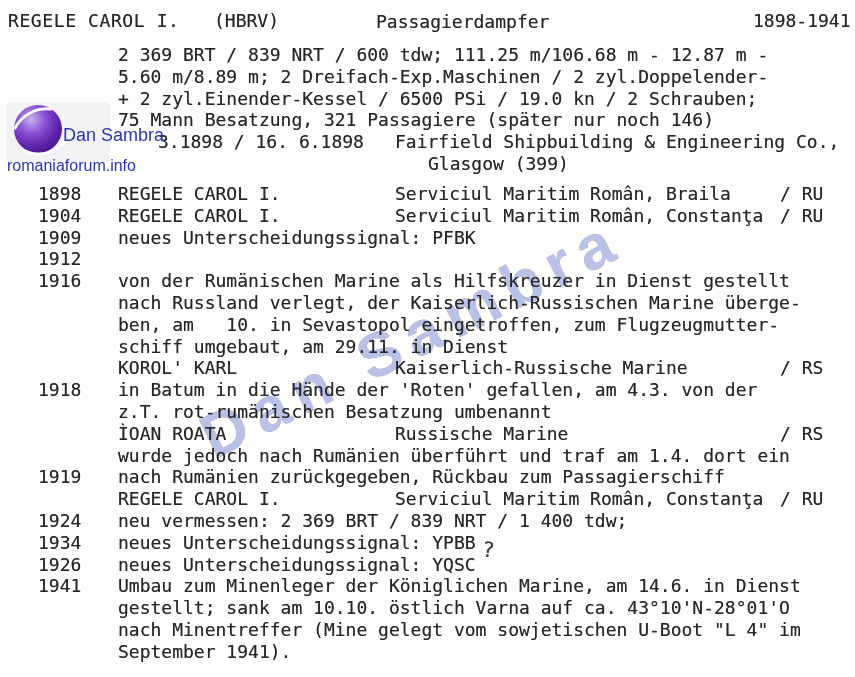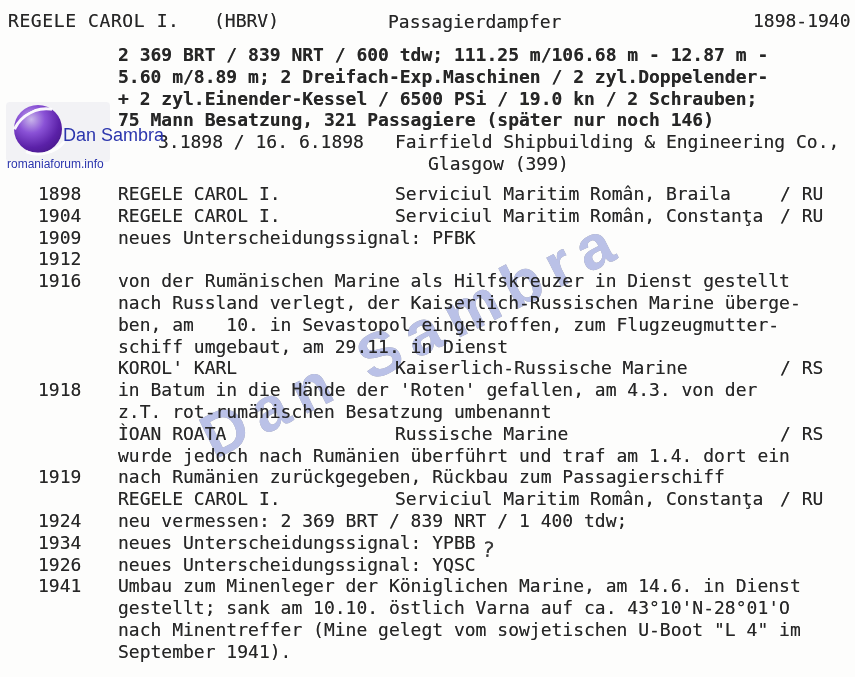--- a/index.html
+++ b/index.html
@@ -19,7 +19,7 @@
   
   .hdr-name   { left:8px;   top:10px; letter-spacing:0.6px; }
   .hdr-sign   { left:205px; top:10px;margin-left:9px; }
-  .hdr-type   { left:388px; top:11px; }
+  .hdr-type   { left:376px; top:11px; }
   .hdr-period { left:753px; top:10px; }
 
   

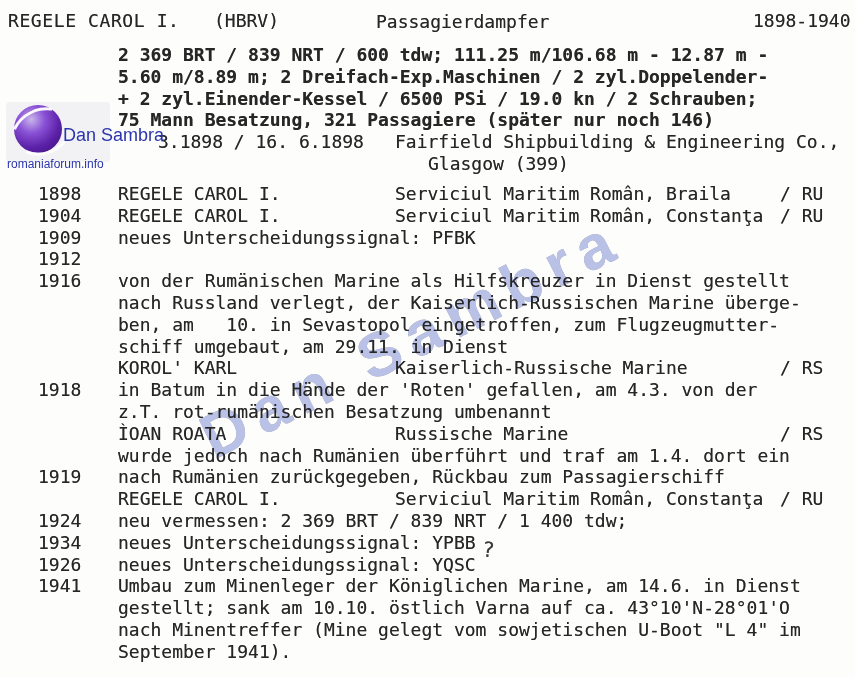--- a/index.html
+++ b/index.html
@@ -107,7 +107,7 @@
   <span class="abs typed hdr-name">REGELE CAROL I.</span>
   <span class="abs typed hdr-sign">(HBRV)</span>
   <span class="abs typed hdr-type">Passagierdampfer</span>
-  <span class="abs typed hdr-period">1898-1940</span>
+  <span class="abs typed hdr-period">1898-1941</span>
 
   <div class="spec-block typed">
       <div class="spec-line">2 369 BRT / 839 NRT / 600 tdw; 111.25 m/106.68 m - 12.87 m -</div>

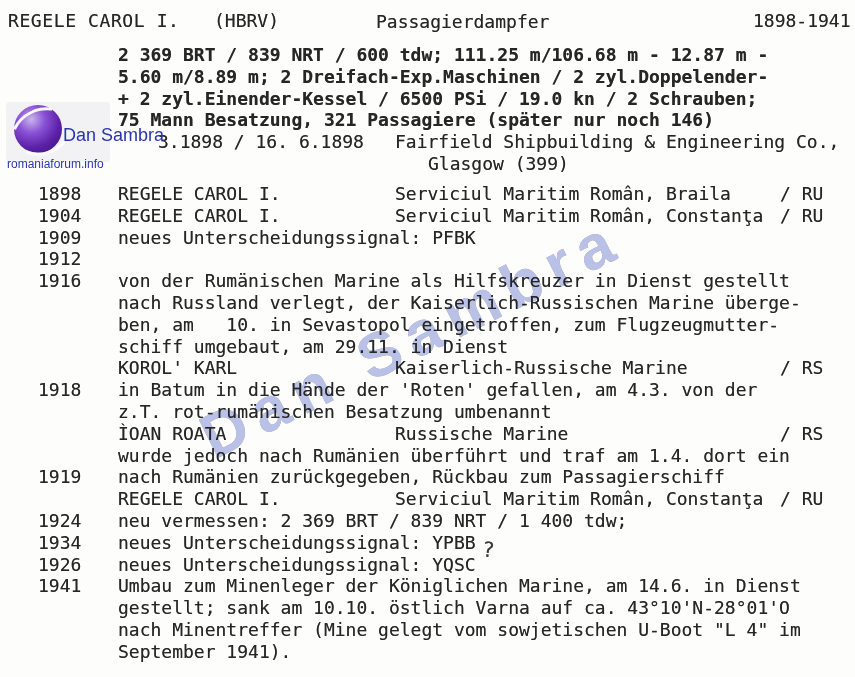--- a/index.html
+++ b/index.html
@@ -23,7 +23,7 @@
   .hdr-period { left:753px; top:10px; }
 
   
-  .spec-block { position:absolute; left:118px; top:44px;font-weight:bold; }
+  .spec-block { position:absolute; left:118px; top:44px; }
   .spec-line  { height:21.8px; line-height:21.8px; white-space:pre; }
 
   

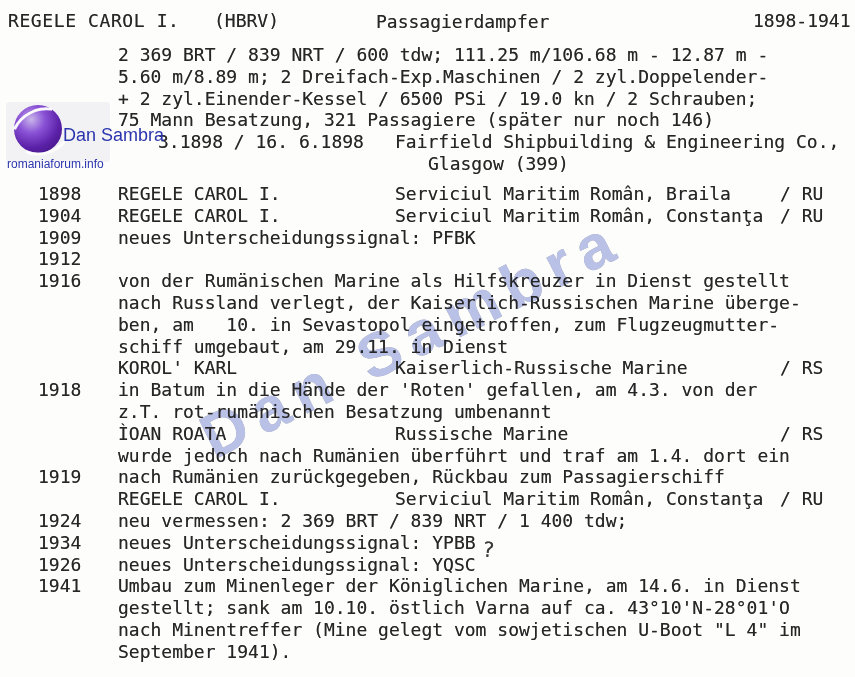--- a/index.html
+++ b/index.html
@@ -93,7 +93,7 @@
   .logo-line2 {
     left:7px; top:157px; z-index:3;
     font-family:"Liberation Sans", sans-serif;
-    font-size:12px; font-weight:500; color:var(--logo,#2b35ad);
+    font-size:16px; font-weight:500; color:var(--logo,#2b35ad);
     text-shadow:none;
   }
 </style>

